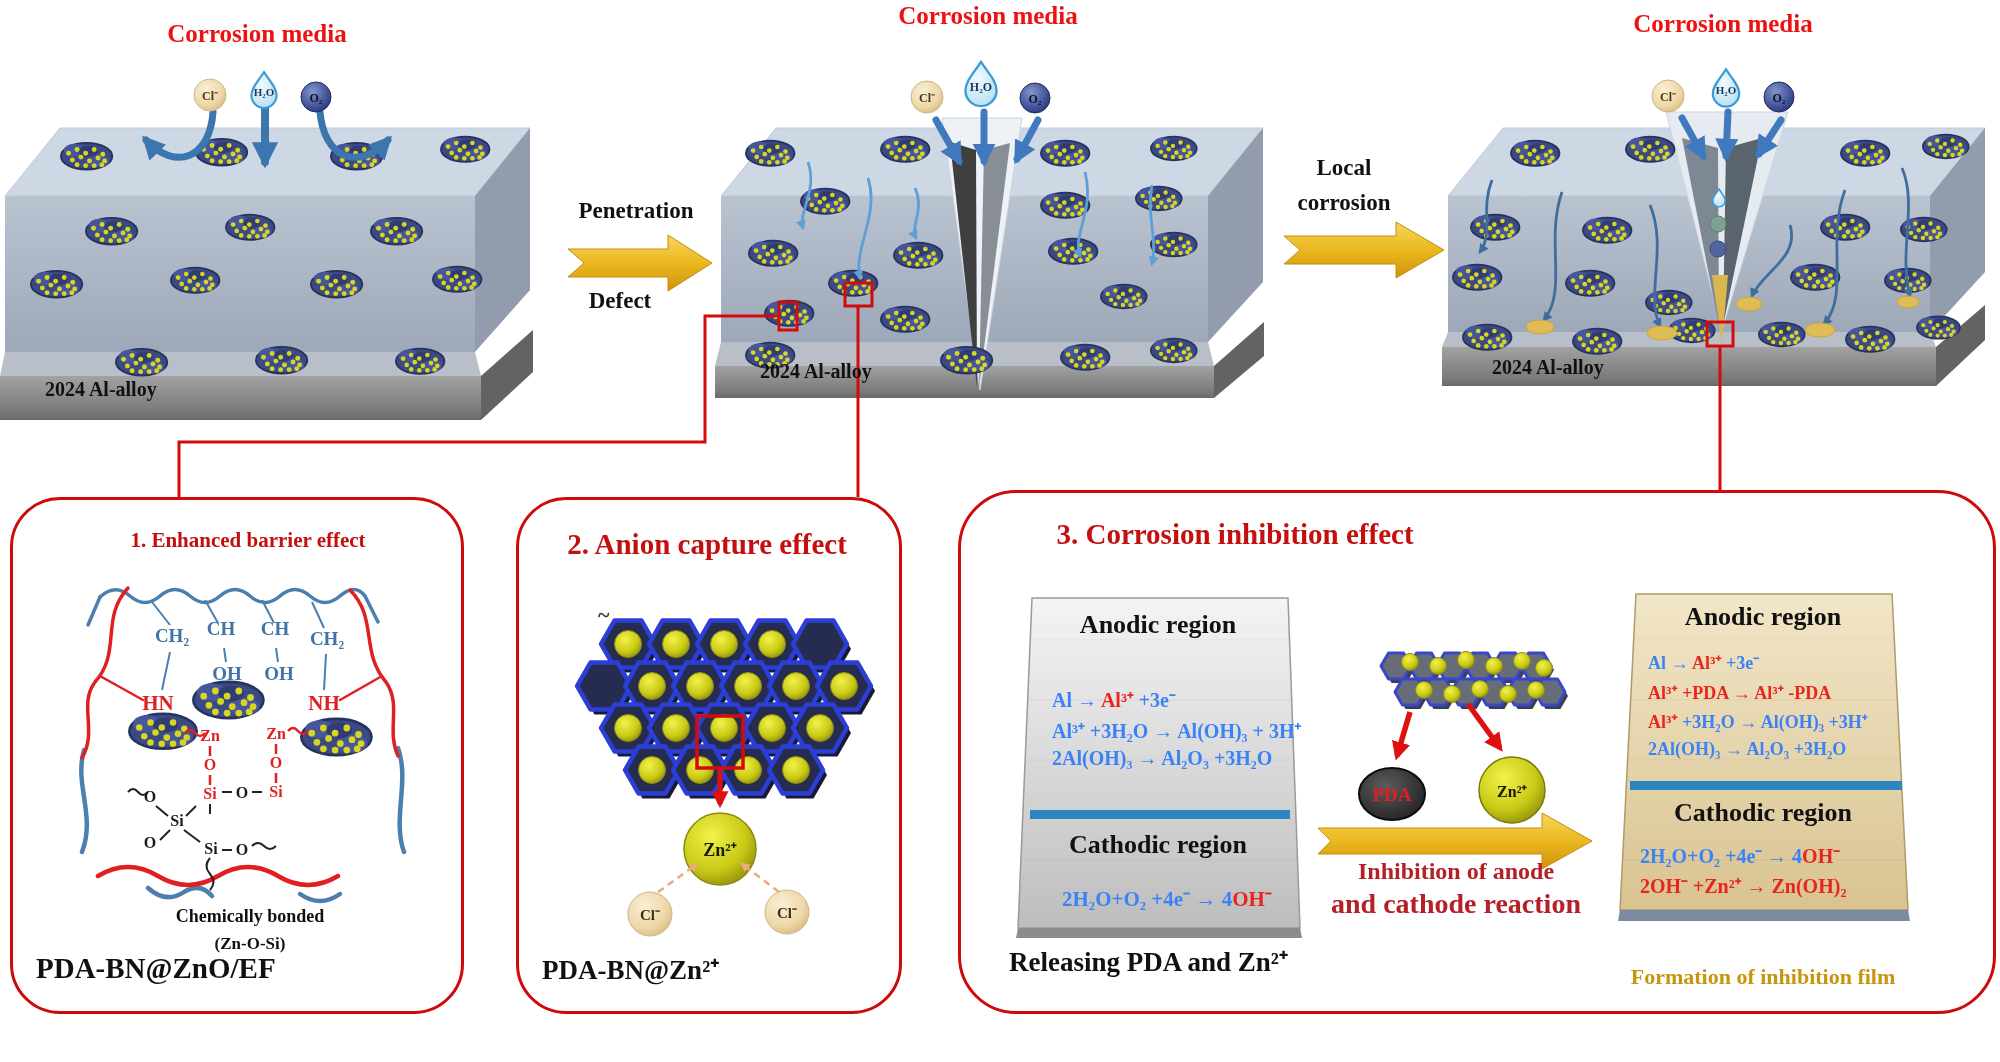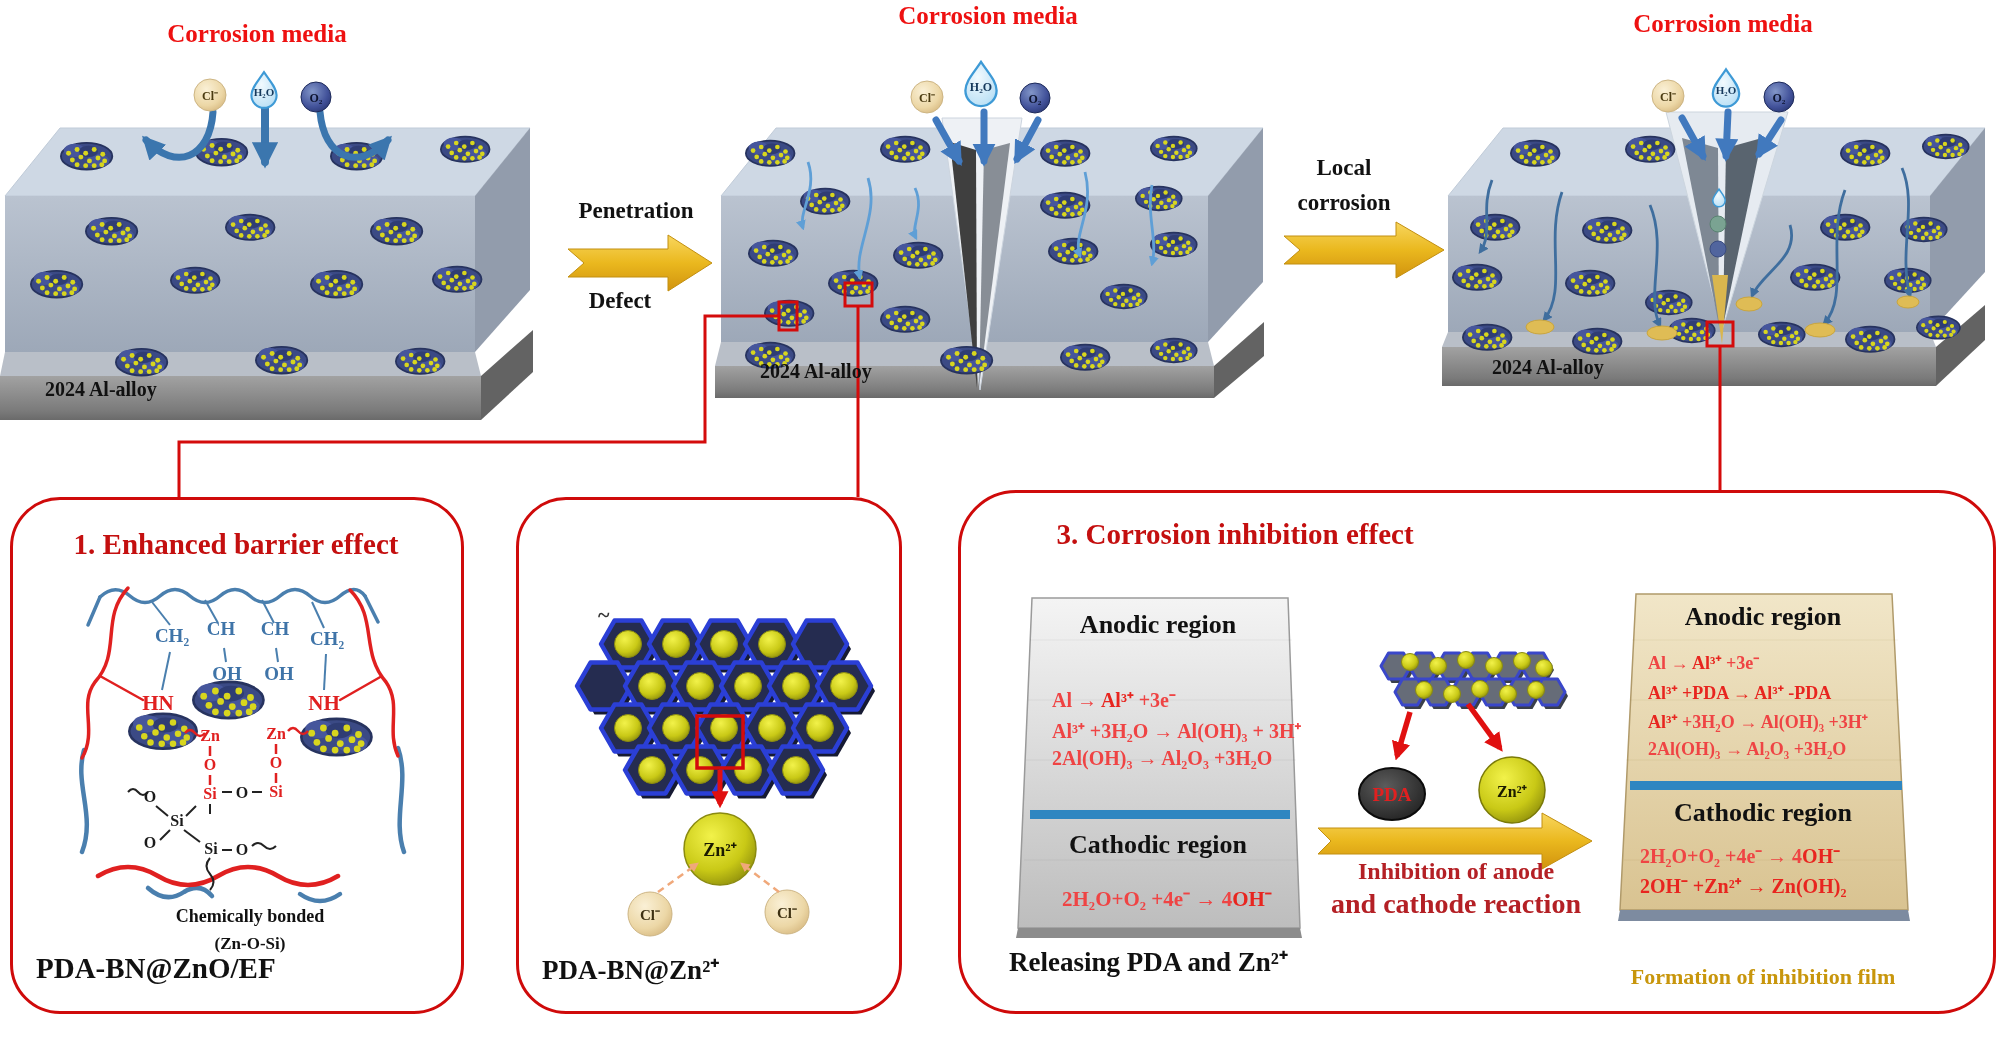--- a/index.html
+++ b/index.html
@@ -530,7 +530,7 @@
 <div class="t" style="left:760px;top:360px;font-size:20px;">2024 Al-alloy</div>
 <div class="t" style="left:1492px;top:356px;font-size:20px;">2024 Al-alloy</div>
 
-<div class="t c crimson" style="left:236px;top:528px;font-size:29px;">1. Enhanced barrier effect</div>
+<div class="t c crimson" style="left:248px;top:528px;font-size:21px;">1. Enhanced barrier effect</div>
 <div class="t c crimson" style="left:1220px;top:518px;font-size:29px;margin-left:15px;">3. Corrosion inhibition effect</div>
 
 <div class="t c" style="left:250px;top:906px;font-size:18px;">Chemically bonded</div>

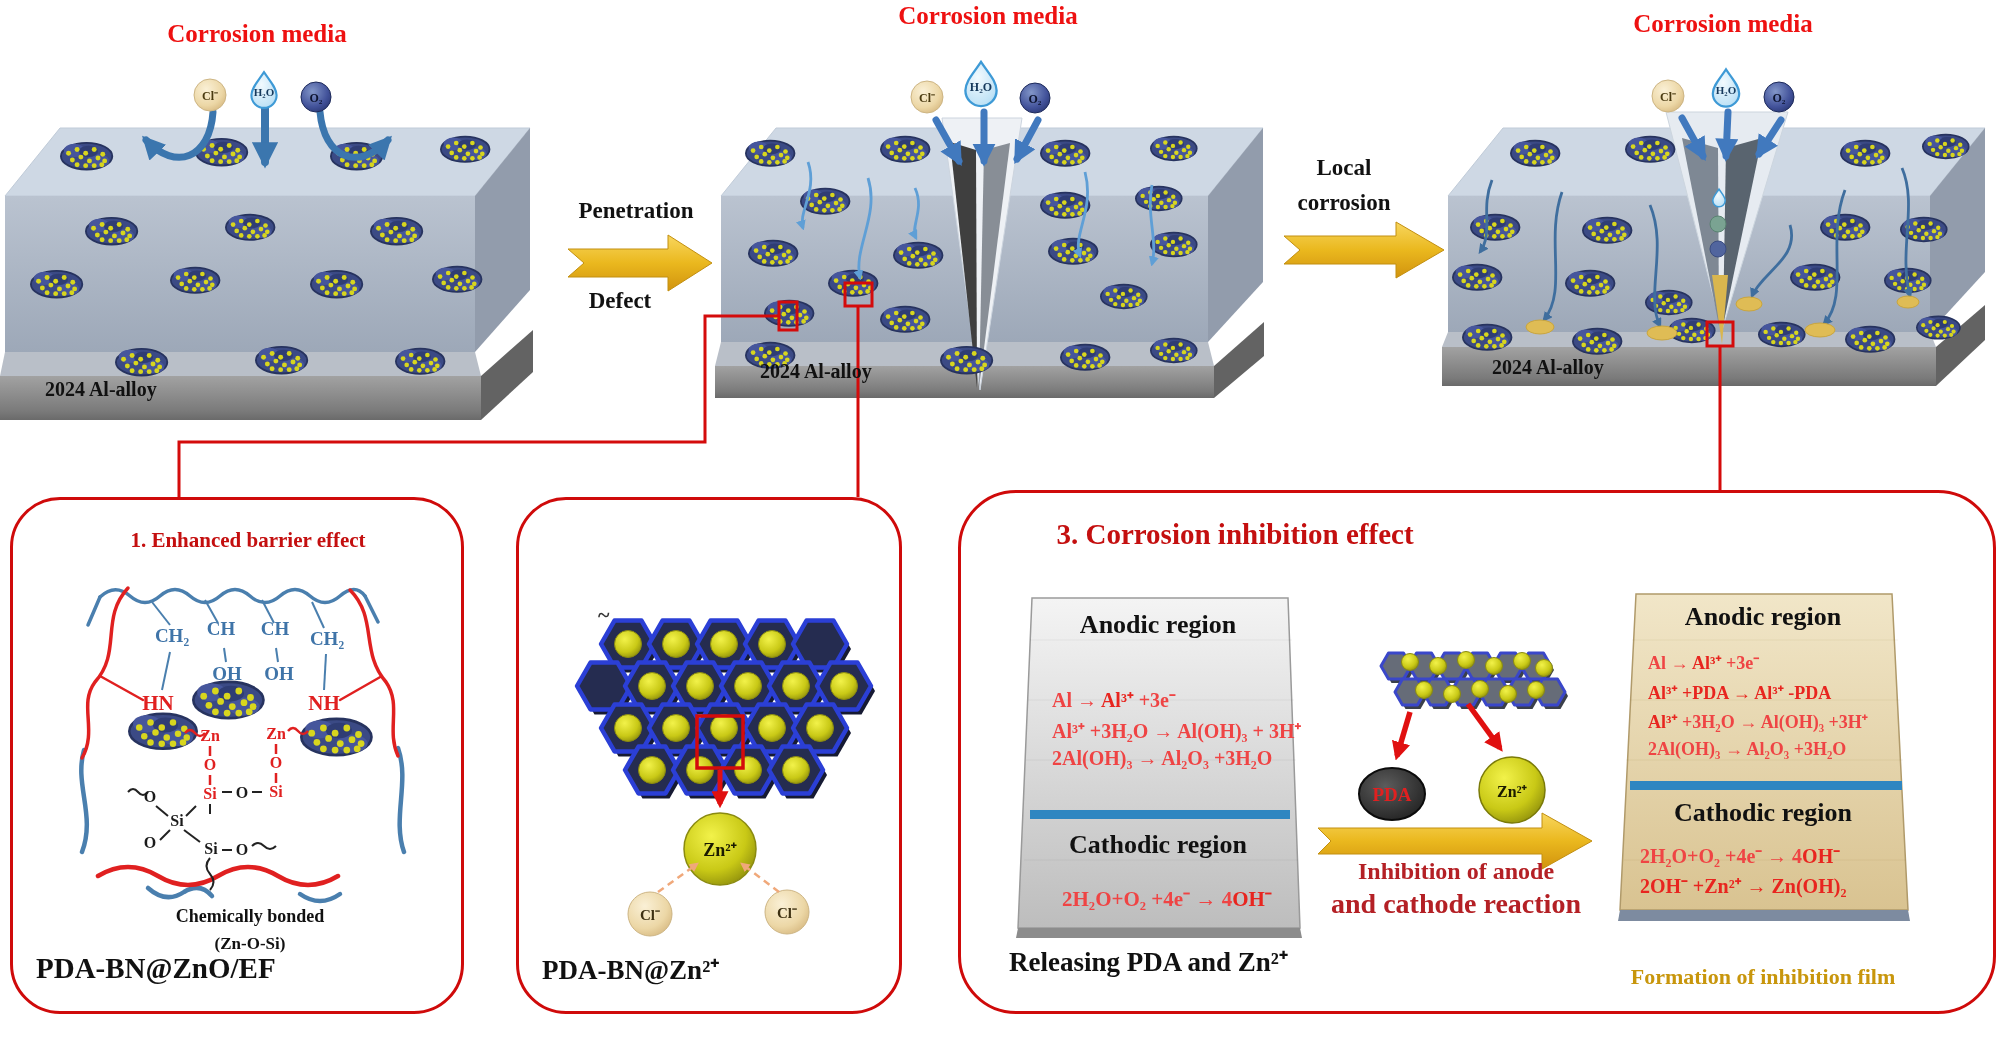--- a/index.html
+++ b/index.html
@@ -531,6 +531,7 @@
 <div class="t" style="left:1492px;top:356px;font-size:20px;">2024 Al-alloy</div>
 
 <div class="t c crimson" style="left:248px;top:528px;font-size:21px;">1. Enhanced barrier effect</div>
+<div class="t c crimson" style="left:707px;top:528px;font-size:29px;">2. Anion capture effect</div>
 <div class="t c crimson" style="left:1220px;top:518px;font-size:29px;margin-left:15px;">3. Corrosion inhibition effect</div>
 
 <div class="t c" style="left:250px;top:906px;font-size:18px;">Chemically bonded</div>

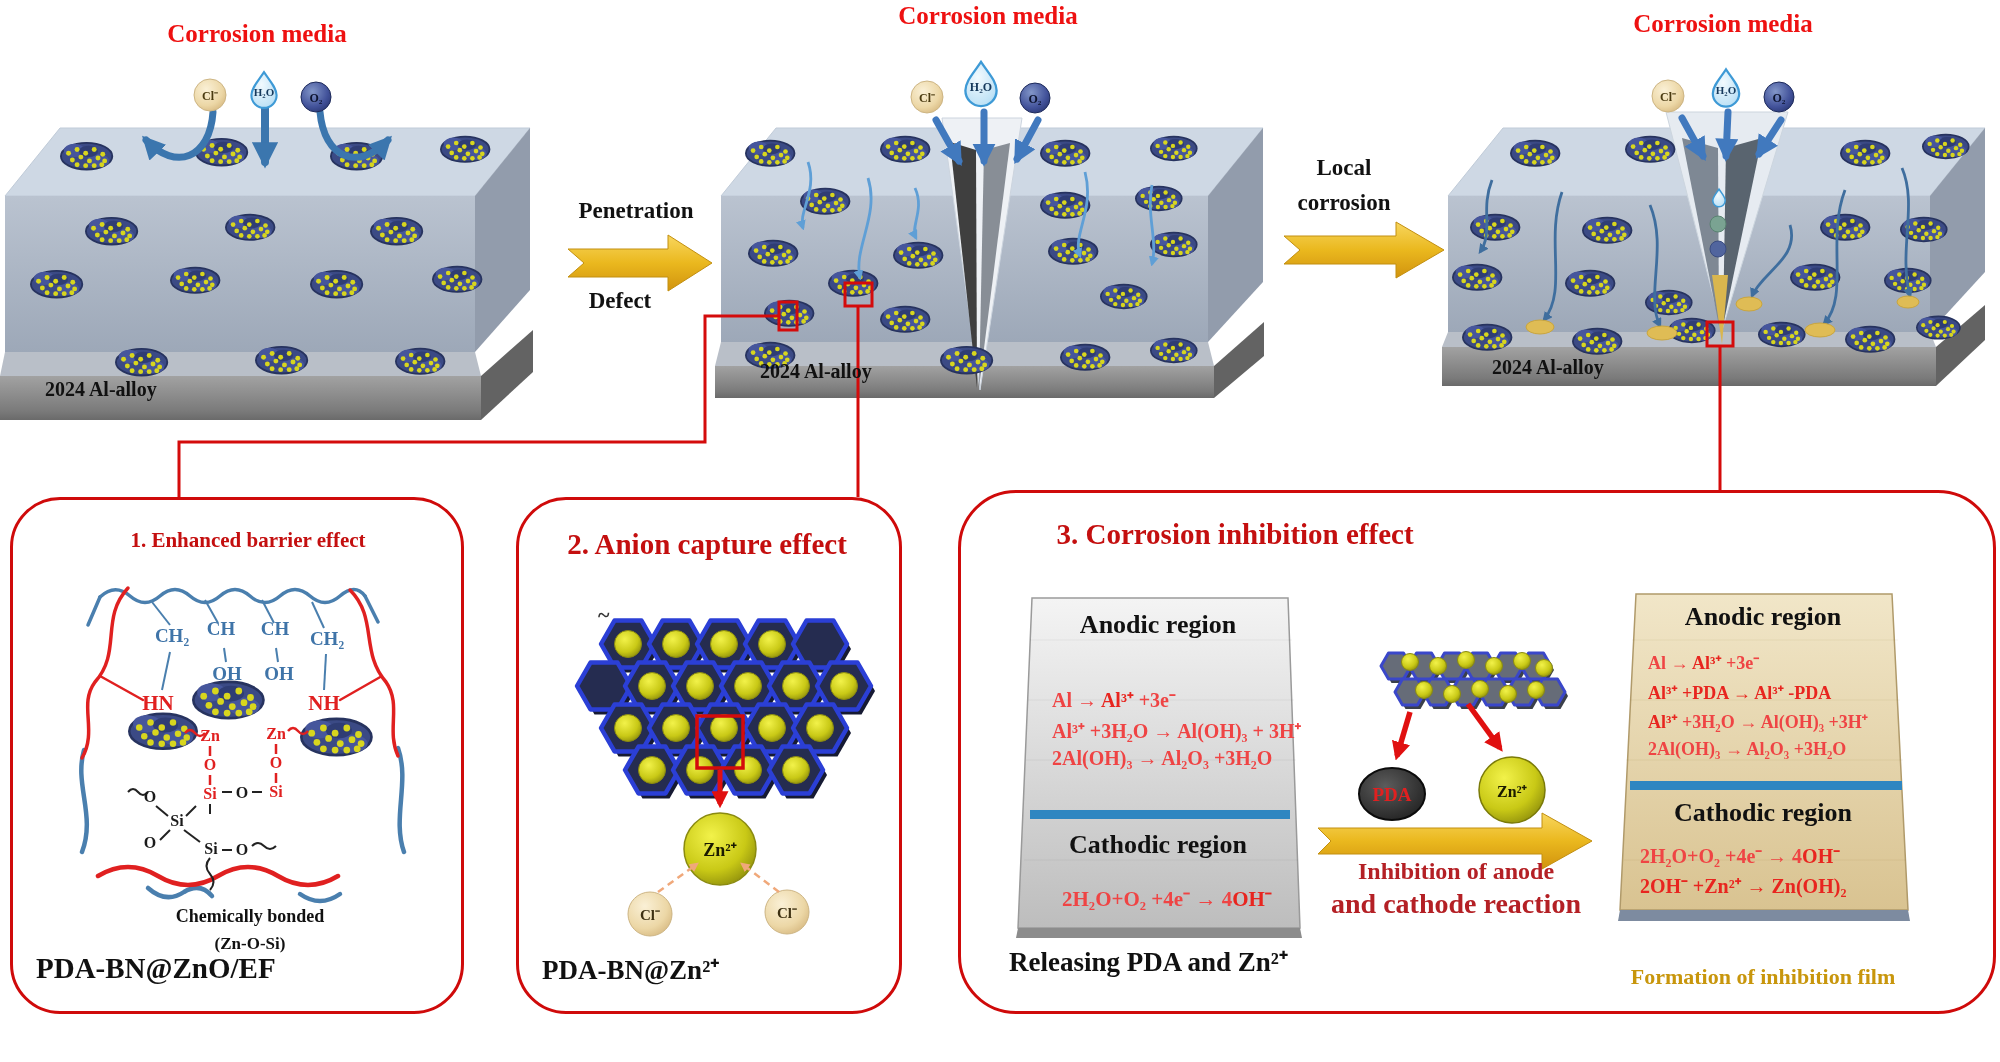--- a/index.html
+++ b/index.html
@@ -13,7 +13,7 @@
   .crimson{color:#c40f0f;}
   .dkred{color:#b42025;}
   .gold{color:#c8960c;margin-top:40px;}
-  .seg-k{color:#ef4444;}
+  .seg-k{color:#3b82f6;}
   .seg-r{color:#e8251f;}
   svg text{font-family:"Liberation Serif",serif;font-weight:bold;}
 </style>

